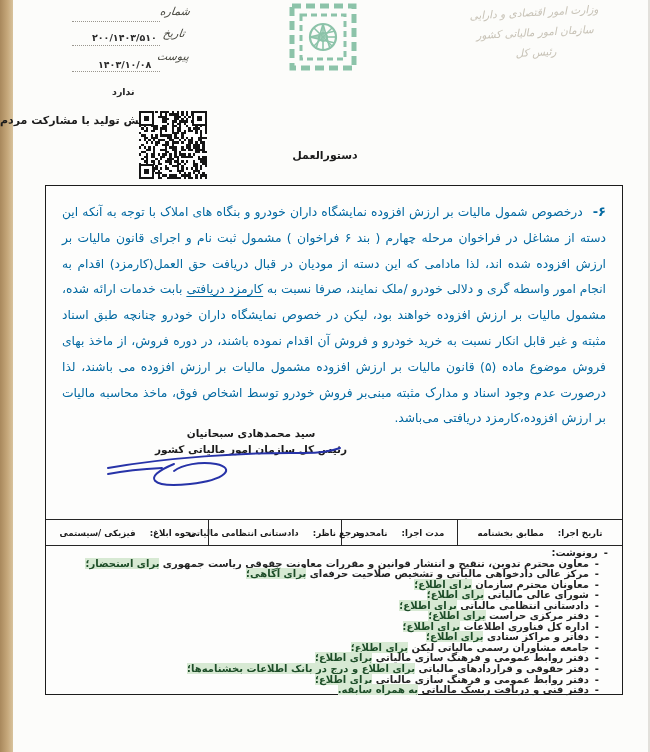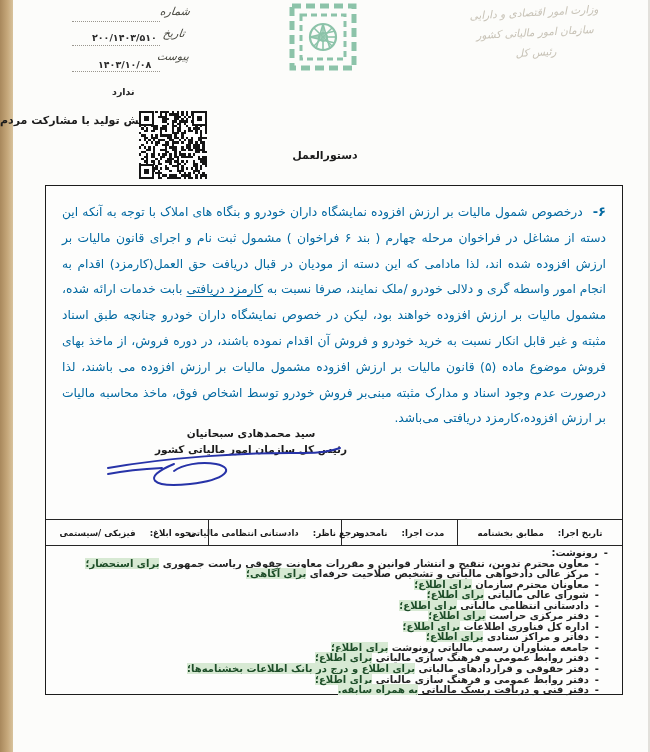--- a/index.html
+++ b/index.html
@@ -1020,7 +1020,7 @@
       <div class="row item"><span class="dash">-</span><span>دفتر مرکزی حراست </span><span class="tail">برای اطلاع؛</span></div>
       <div class="row item"><span class="dash">-</span><span>اداره کل فناوری اطلاعات </span><span class="tail">برای اطلاع؛</span></div>
       <div class="row item"><span class="dash">-</span><span>دفاتر و مراکز ستادی </span><span class="tail">برای اطلاع؛</span></div>
-      <div class="row item"><span class="dash">-</span><span>جامعه مشاوران رسمی مالیاتی رونوشت </span><span class="tail">برای اطلاع؛</span></div>
+      <div class="row item"><span class="dash">-</span><span>جامعه مشاوران رسمی مالیاتی لیکن </span><span class="tail">برای اطلاع؛</span></div>
       <div class="row item"><span class="dash">-</span><span>دفتر روابط عمومی و فرهنگ سازی مالیاتی </span><span class="tail">برای اطلاع؛</span></div>
       <div class="row item"><span class="dash">-</span><span>دفتر حقوقی و قراردادهای مالیاتی </span><span class="tail">برای اطلاع و درج در بانک اطلاعات بخشنامه‌ها؛</span></div>
       <div class="row item"><span class="dash">-</span><span>دفتر روابط عمومی و فرهنگ سازی مالیاتی </span><span class="tail">برای اطلاع؛</span></div>

